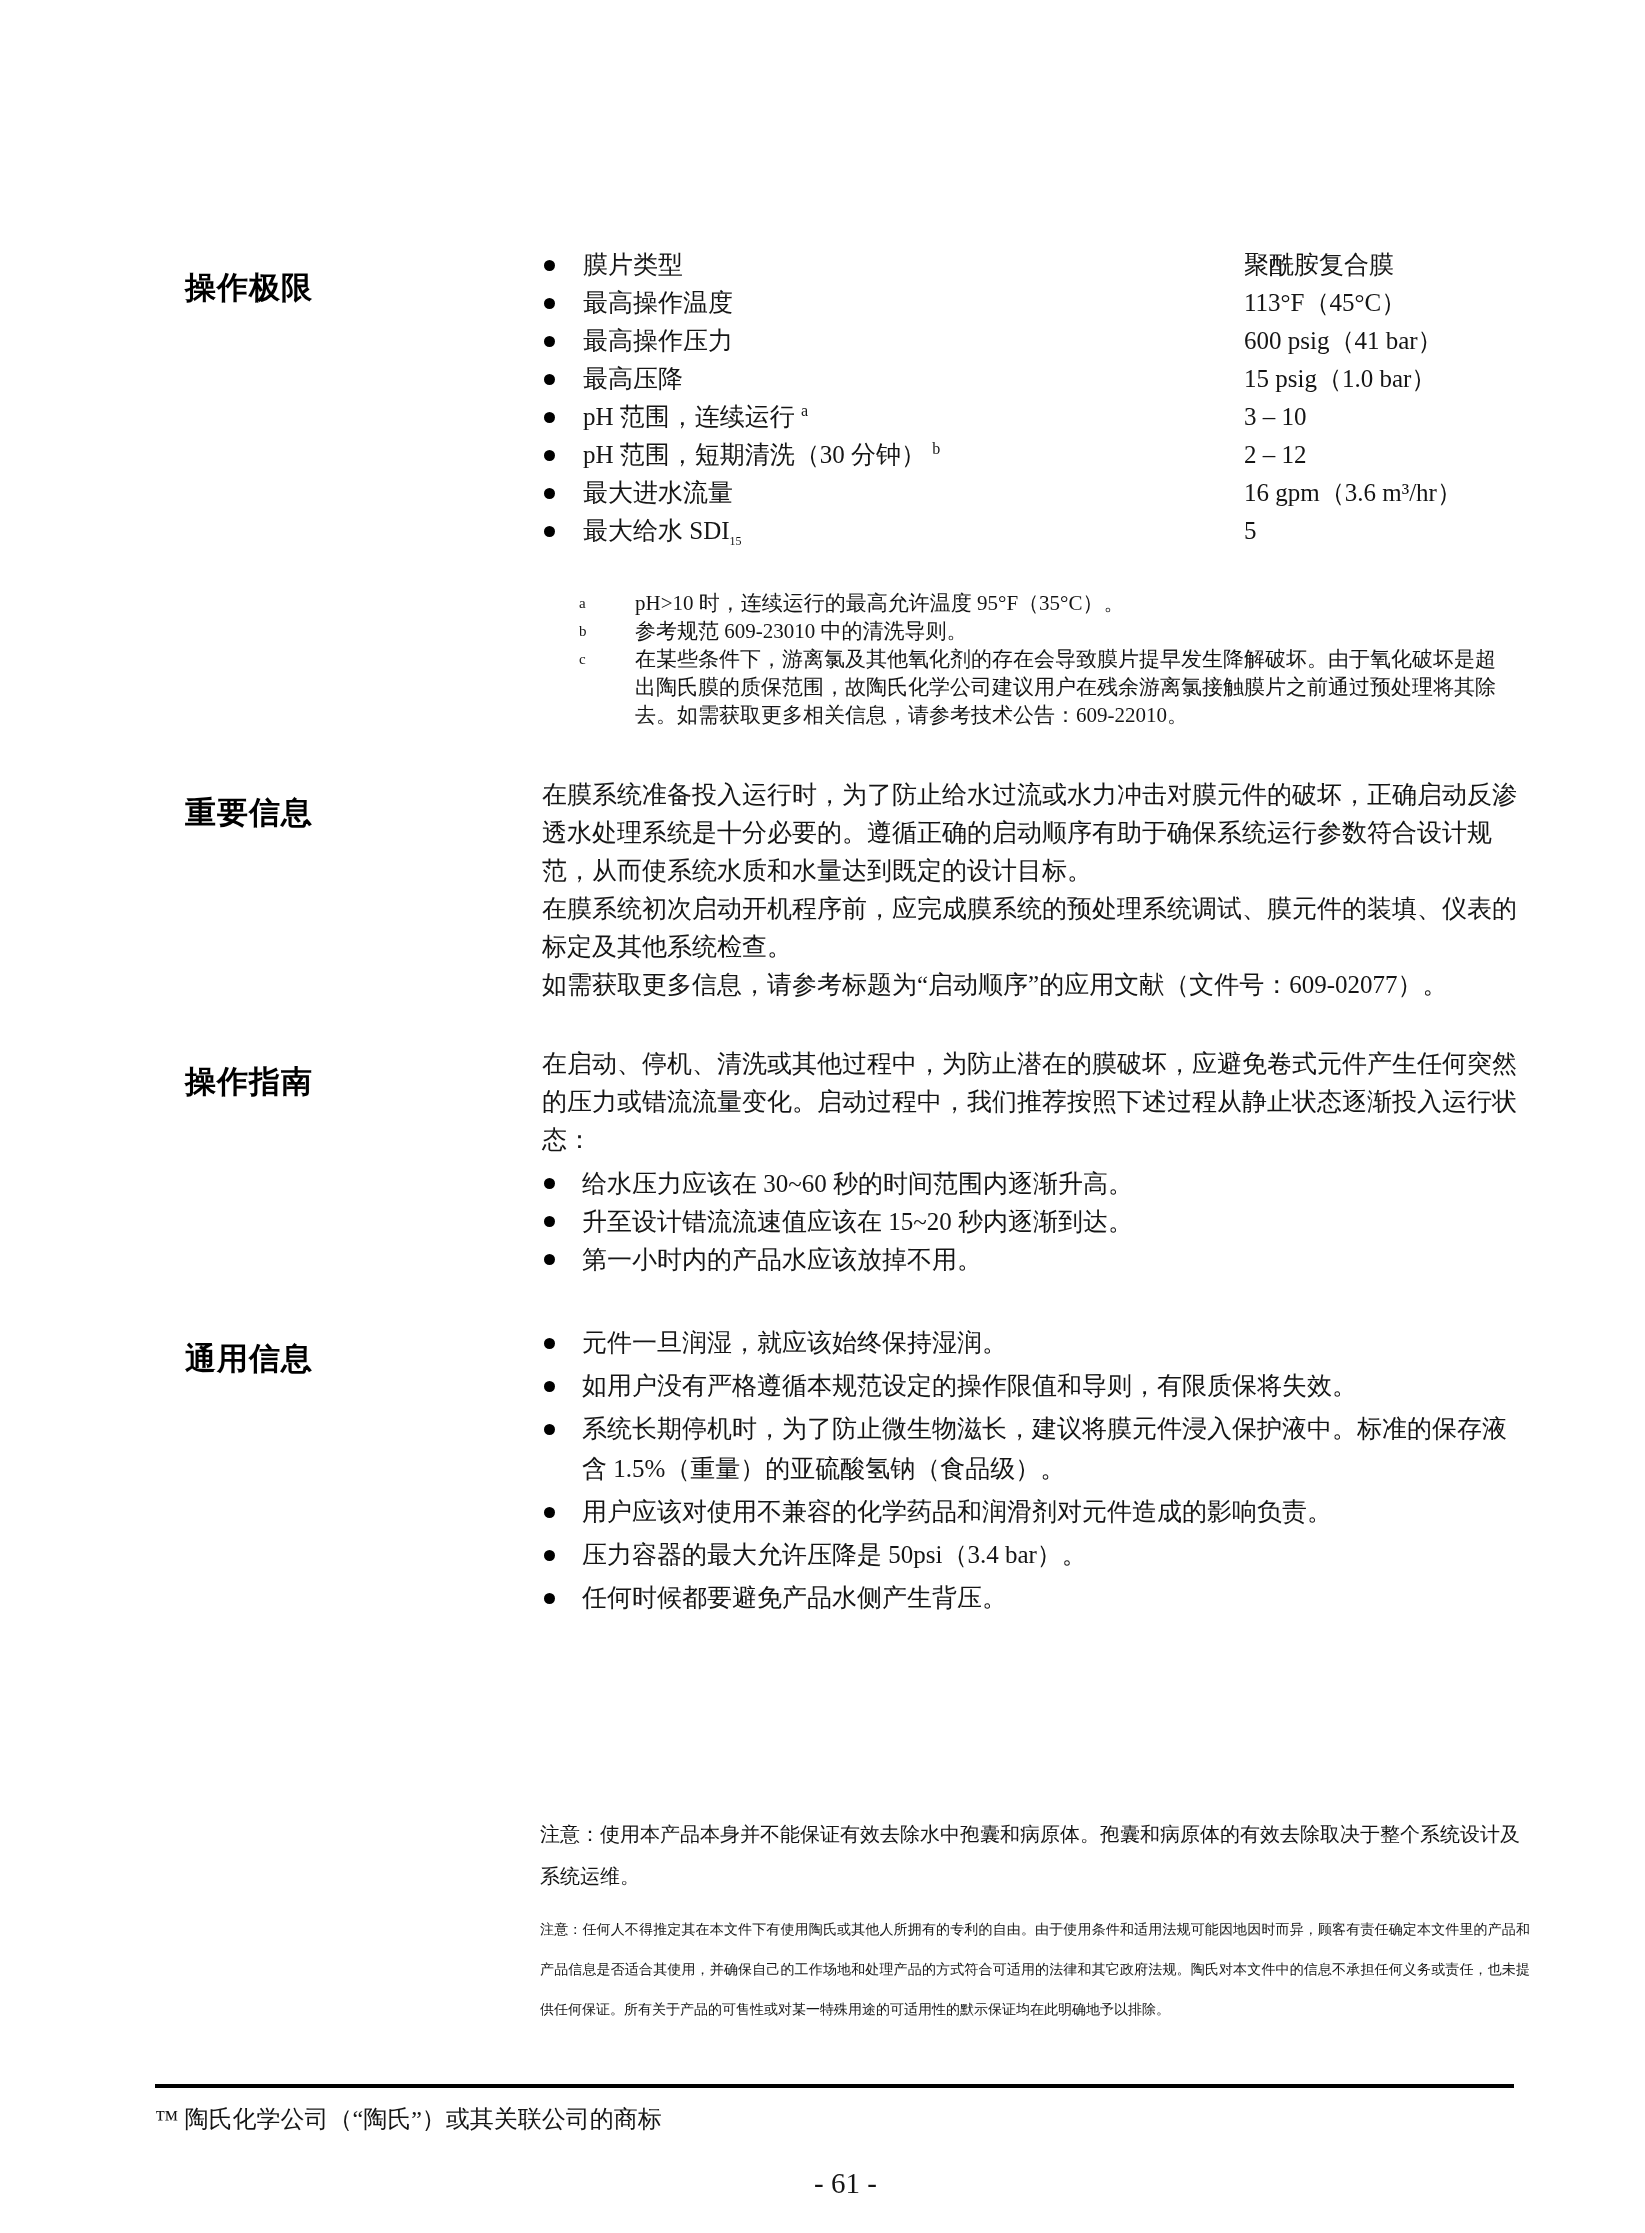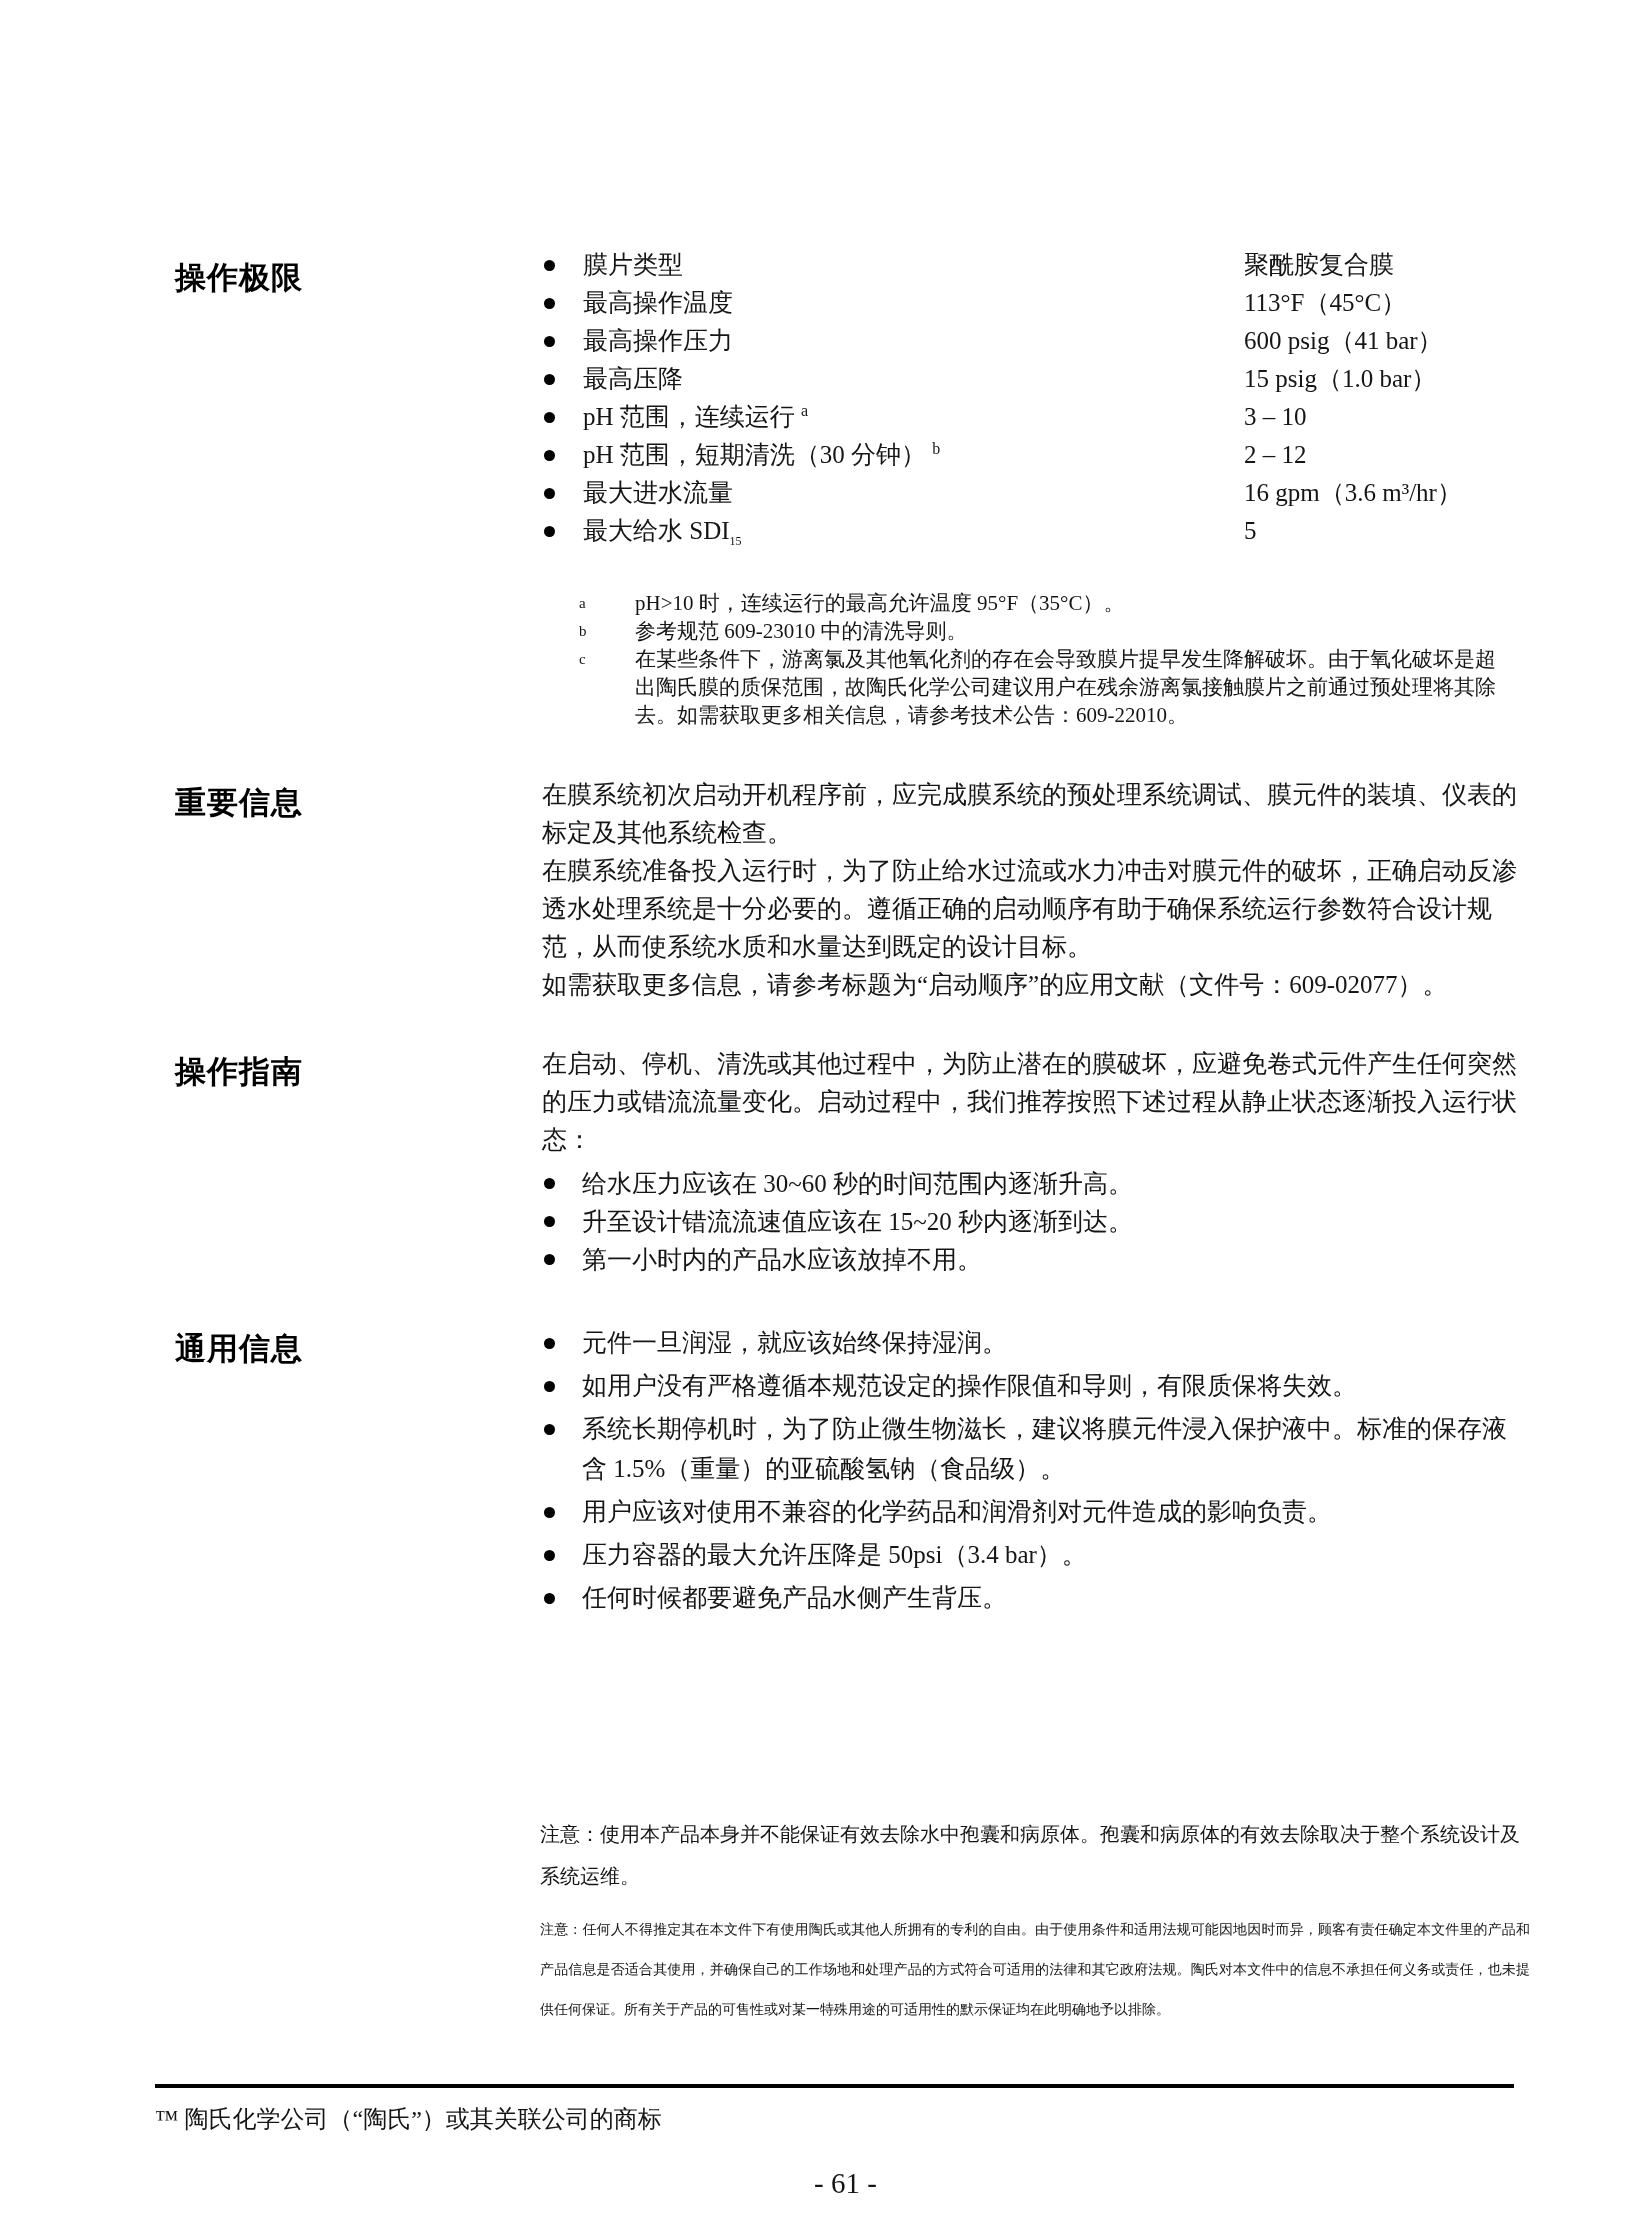--- a/index.html
+++ b/index.html
@@ -9,7 +9,7 @@
     font-family:"Liberation Serif","DejaVu Serif",serif;
   }
   .heading {
-    position:absolute; left:171px; margin:4px;
+    position:absolute; left:171px; margin:14px;
     font-size:31px; font-weight:bold; letter-spacing:1px; color:#000;
     white-space:nowrap;
   }

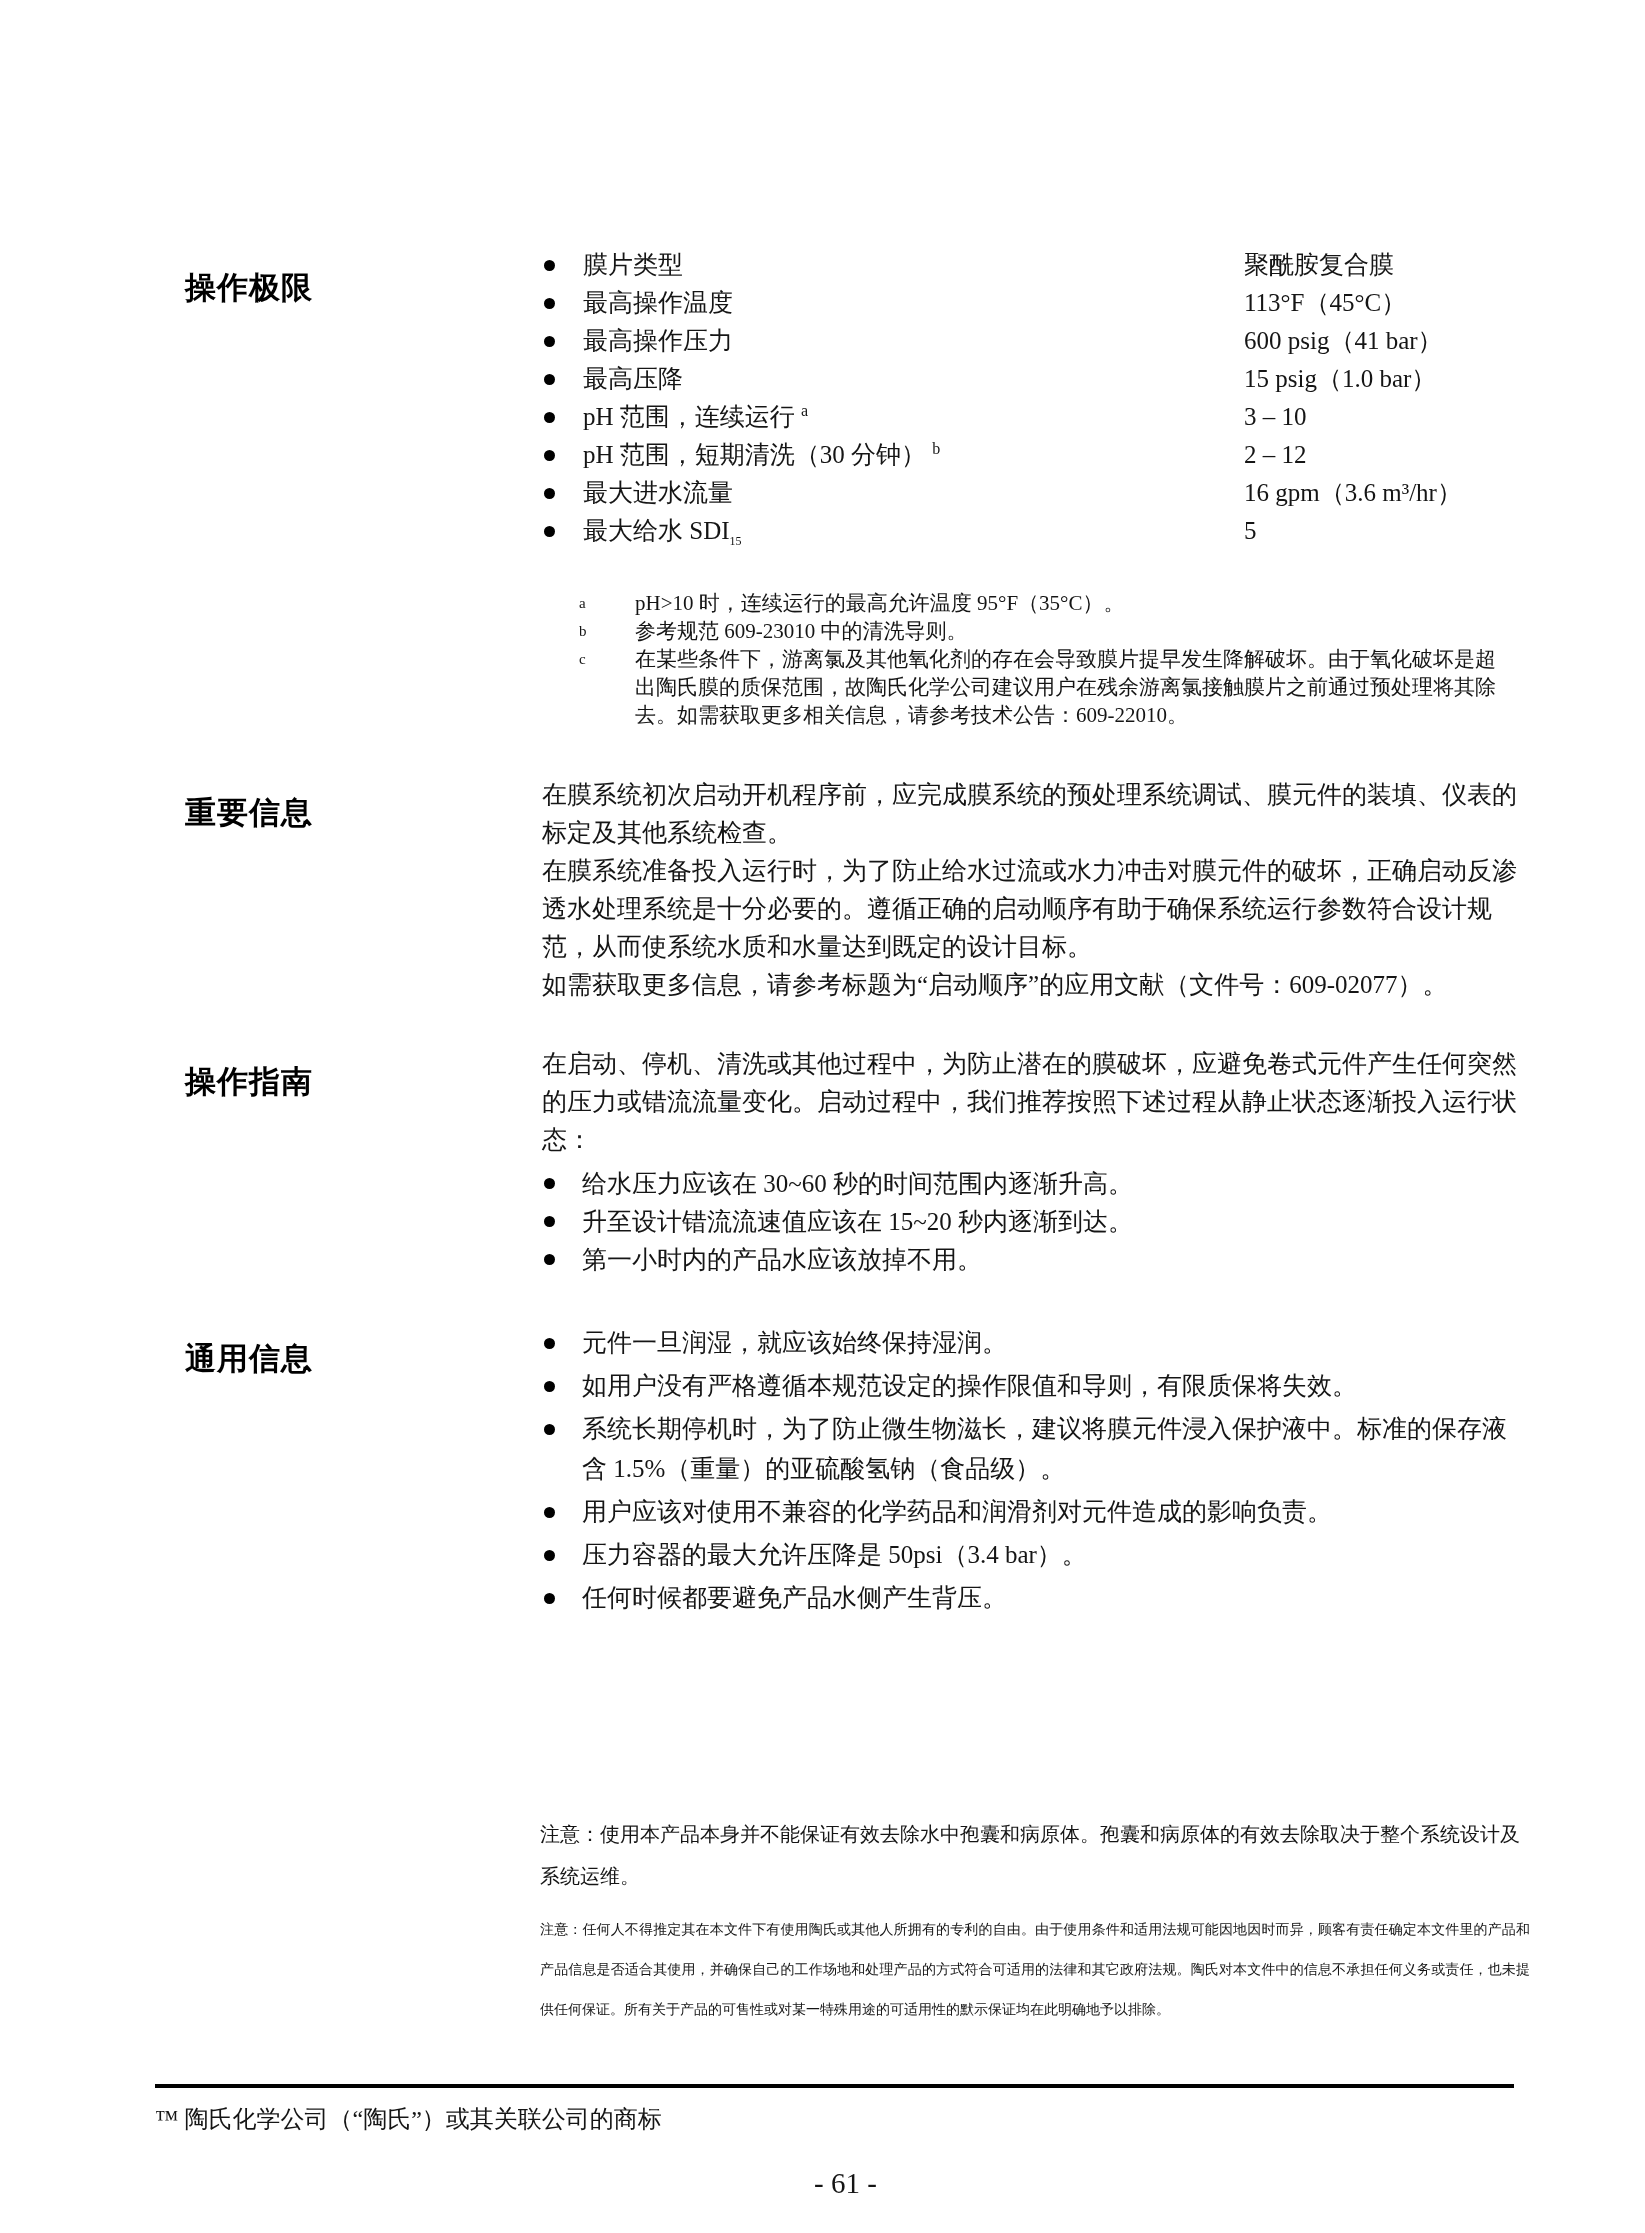--- a/index.html
+++ b/index.html
@@ -120,8 +120,8 @@
 
   <h2 class="heading" style="top:778px;">重要信息</h2>
   <div class="section-body" id="important-body">
+    <p>在膜系统准备投入运行时，为了防止给水过流或水力冲击对膜元件的破坏，正确启动反渗透水处理系统是十分必要的。遵循正确的启动顺序有助于确保系统运行参数符合设计规范，从而使系统水质和水量达到既定的设计目标。</p>
     <p>在膜系统初次启动开机程序前，应完成膜系统的预处理系统调试、膜元件的装填、仪表的标定及其他系统检查。</p>
-    <p>在膜系统准备投入运行时，为了防止给水过流或水力冲击对膜元件的破坏，正确启动反渗透水处理系统是十分必要的。遵循正确的启动顺序有助于确保系统运行参数符合设计规范，从而使系统水质和水量达到既定的设计目标。</p>
     <p>如需获取更多信息，请参考标题为“启动顺序”的应用文献（文件号：609-02077）。</p>
   </div>
 

